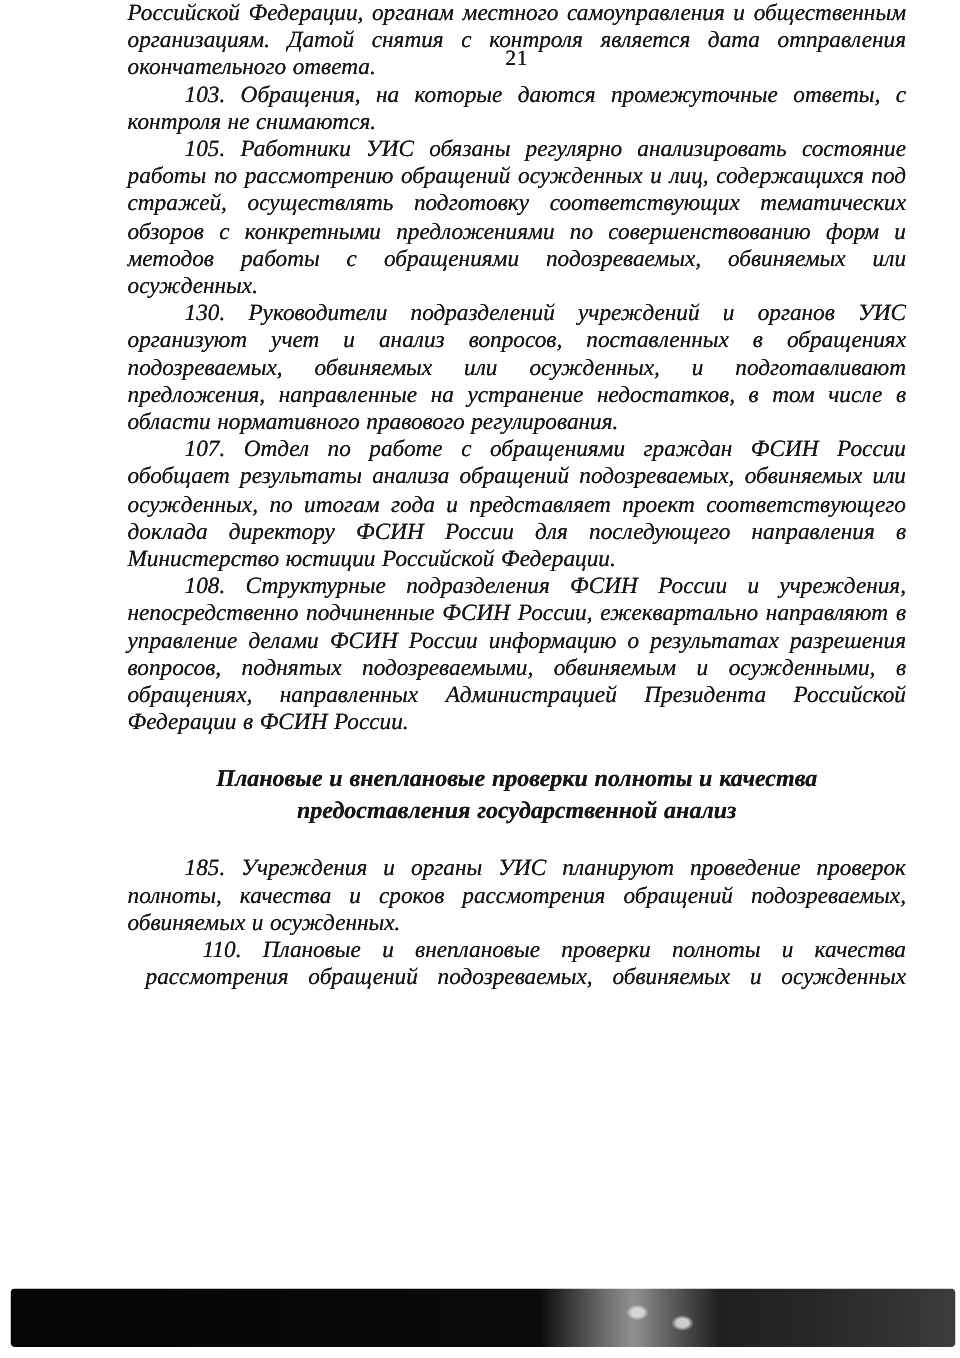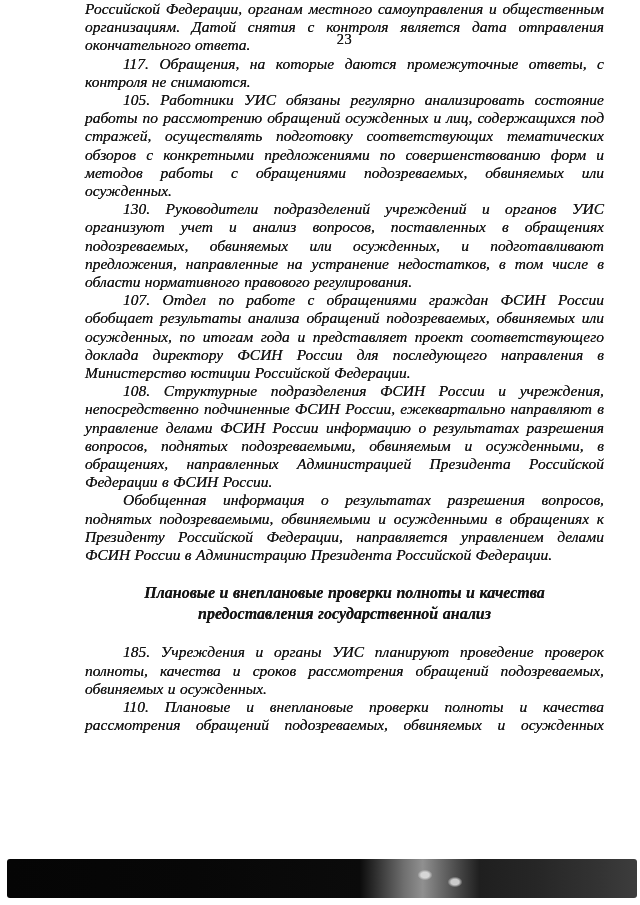--- a/index.html
+++ b/index.html
@@ -79,7 +79,7 @@
 
 <div class="page">
 
-  <div class="page-number">23</div>
+  <div class="page-number">21</div>
 
   <div class="text-column">
 

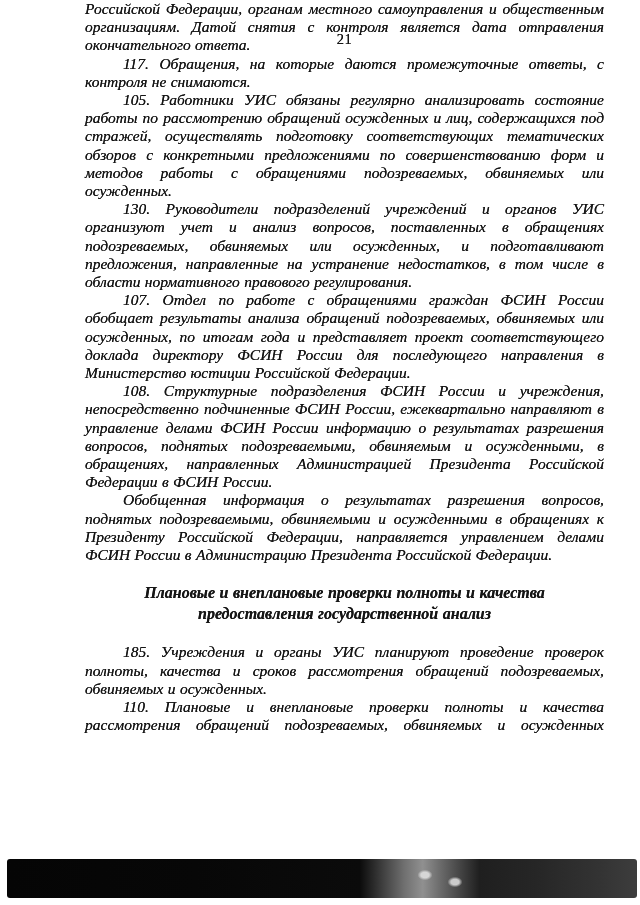--- a/index.html
+++ b/index.html
@@ -85,7 +85,7 @@
 
     <p class="first">Российской Федерации, органам местного самоуправления и общественным организациям. Датой снятия с контроля является дата отправления окончательного ответа.</p>
 
-    <p>117. Обращения, на которые даются промежуточные ответы, с контроля не снимаются.</p>
+    <p>103. Обращения, на которые даются промежуточные ответы, с контроля не снимаются.</p>
 
 
     <p>105. Работники УИС обязаны регулярно анализировать состояние работы по рассмотрению обращений осужденных и лиц, содержащихся под стражей, осуществлять подготовку соответствующих тематических обзоров с конкретными предложениями по совершенствованию форм и методов работы с обращениями подозреваемых, обвиняемых или осужденных.</p>

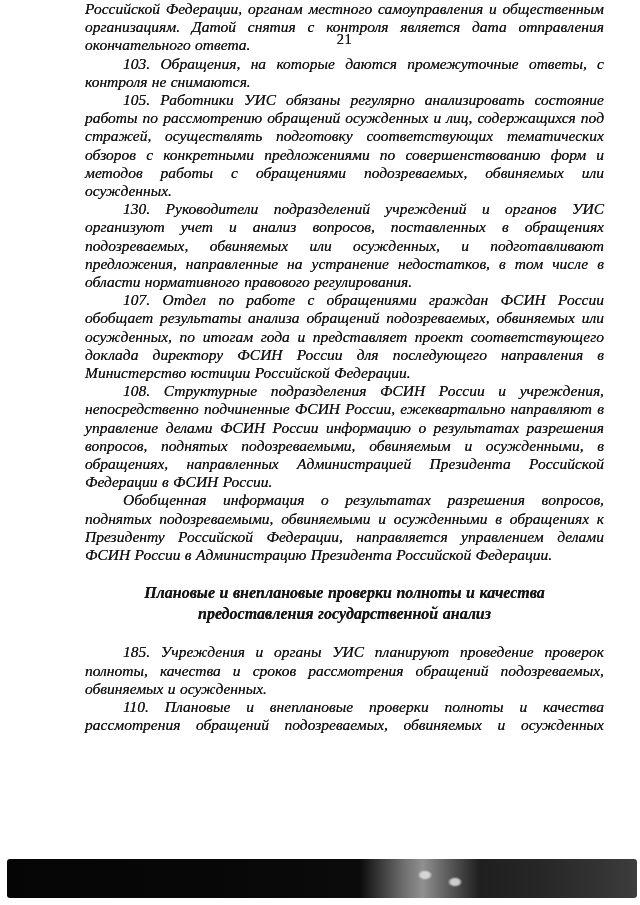--- a/index.html
+++ b/index.html
@@ -96,7 +96,6 @@
 
     <p>108. Структурные подразделения ФСИН России и учреждения, непосредственно подчиненные ФСИН России, ежеквартально направляют в управление делами ФСИН России информацию о результатах разрешения вопросов, поднятых подозреваемыми, обвиняемым и осужденными, в обращениях, направленных Администрацией Президента Российской Федерации в ФСИН России.</p>
 
-    <p>Обобщенная информация о результатах разрешения вопросов, поднятых подозреваемыми, обвиняемыми и осужденными в обращениях к Президенту Российской Федерации, направляется управлением делами  ФСИН России в Администрацию Президента Российской Федерации.</p>
 
     <div class="section-heading">
       <span>Плановые и внеплановые проверки полноты и качества</span><br>

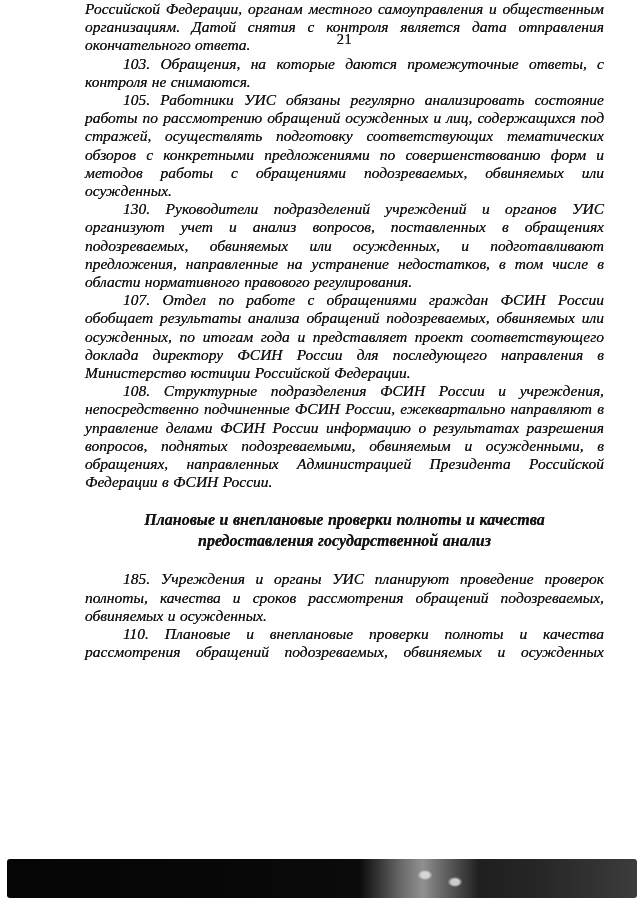--- a/index.html
+++ b/index.html
@@ -47,6 +47,7 @@
   }
   .text-column p.justify-last {
     text-align-last: justify;
+    margin-left: 12px;
   }
   .section-heading {
     font-weight: bold;

